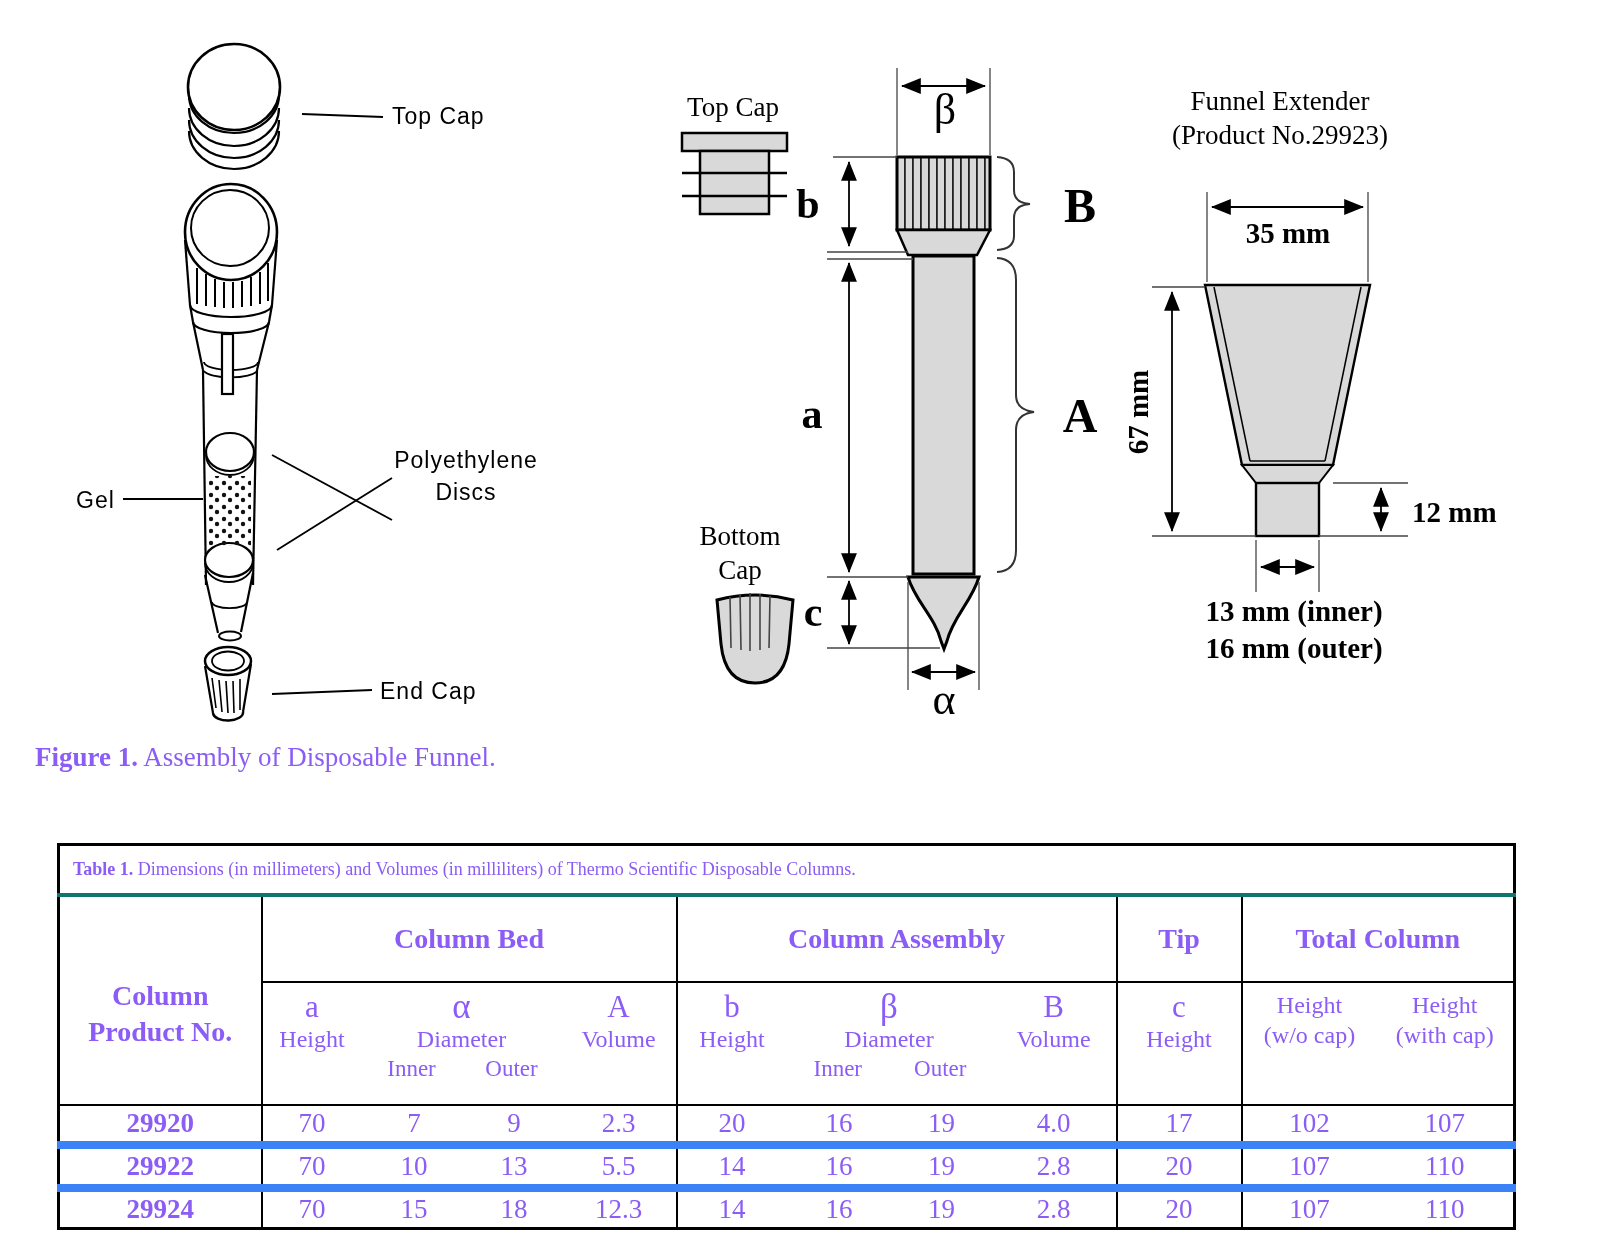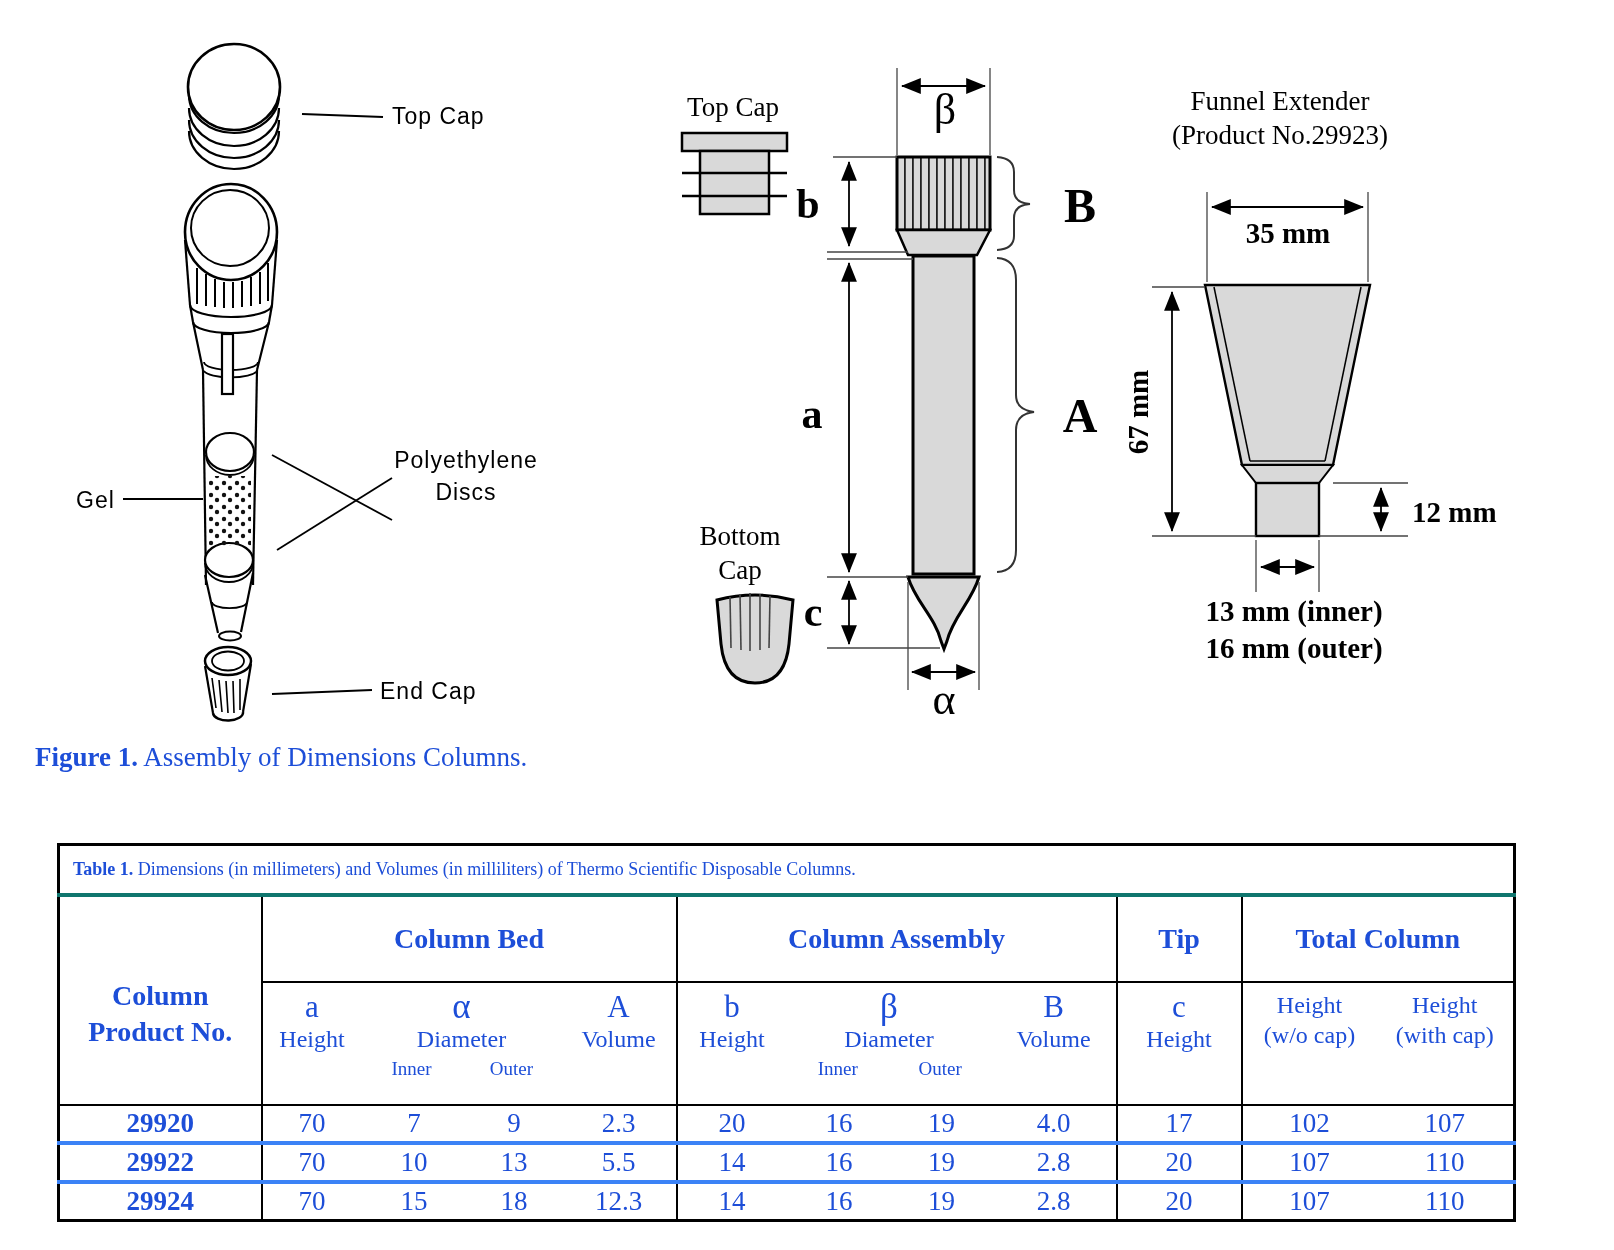--- a/index.html
+++ b/index.html
@@ -4,7 +4,7 @@
 <style>
   html,body{margin:0;padding:0;background:#fff;}
   .page{position:relative;width:1614px;height:1250px;background:#ffffff;overflow:hidden;
-        font-family:"Liberation Serif",serif;color:#1d4ed8;}
+        font-family:"Liberation Serif",serif;color:#8b5cf6;}
   svg text{fill:#000;}
   .f1t{font-family:"Liberation Sans",sans-serif;font-size:23px;letter-spacing:1px;}
   .f2t{font-family:"Liberation Serif",serif;font-size:27px;}

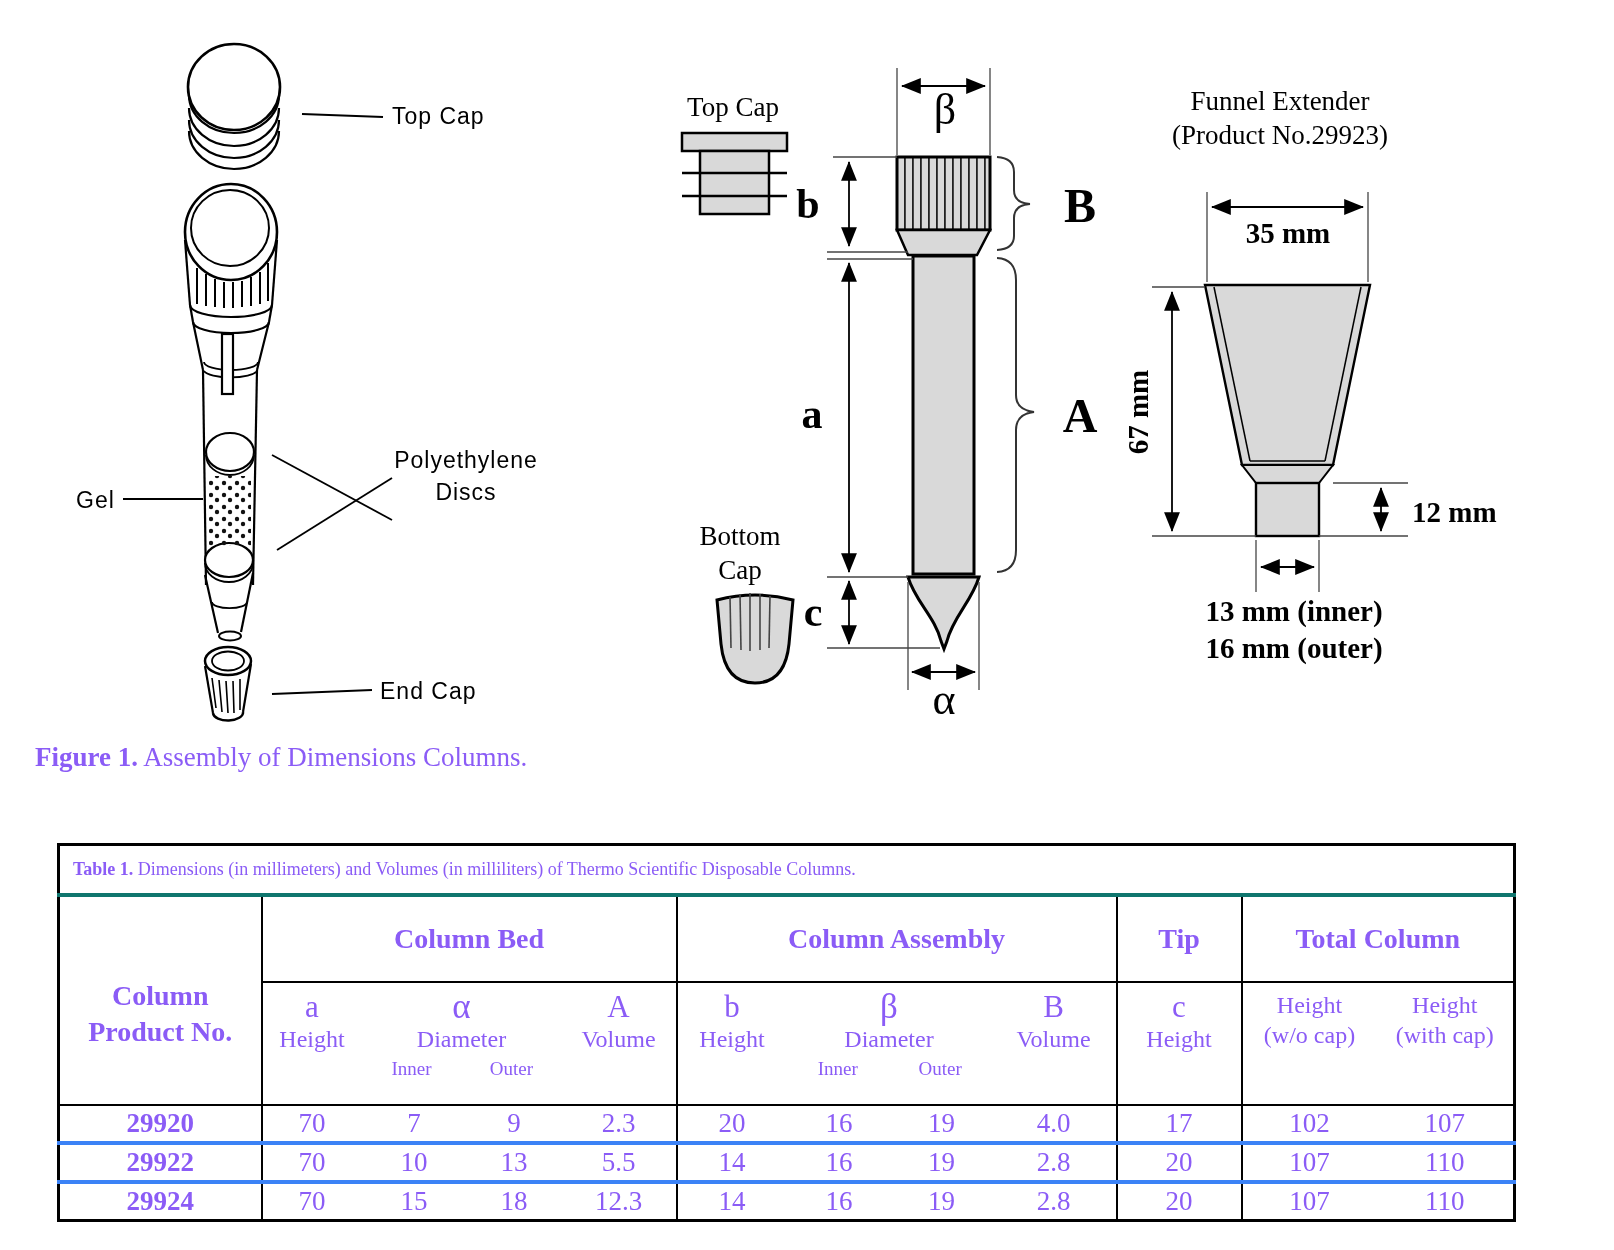--- a/index.html
+++ b/index.html
@@ -228,7 +228,7 @@
 
   <div class="caption" style="left:35px;top:742px;">
     <b>Figure 1.</b>
-    <span>Assembly of Dimensions Columns.</span>
+    <span>Assembly of Disposable Funnel.</span>
   </div>
 
   <table class="t1">

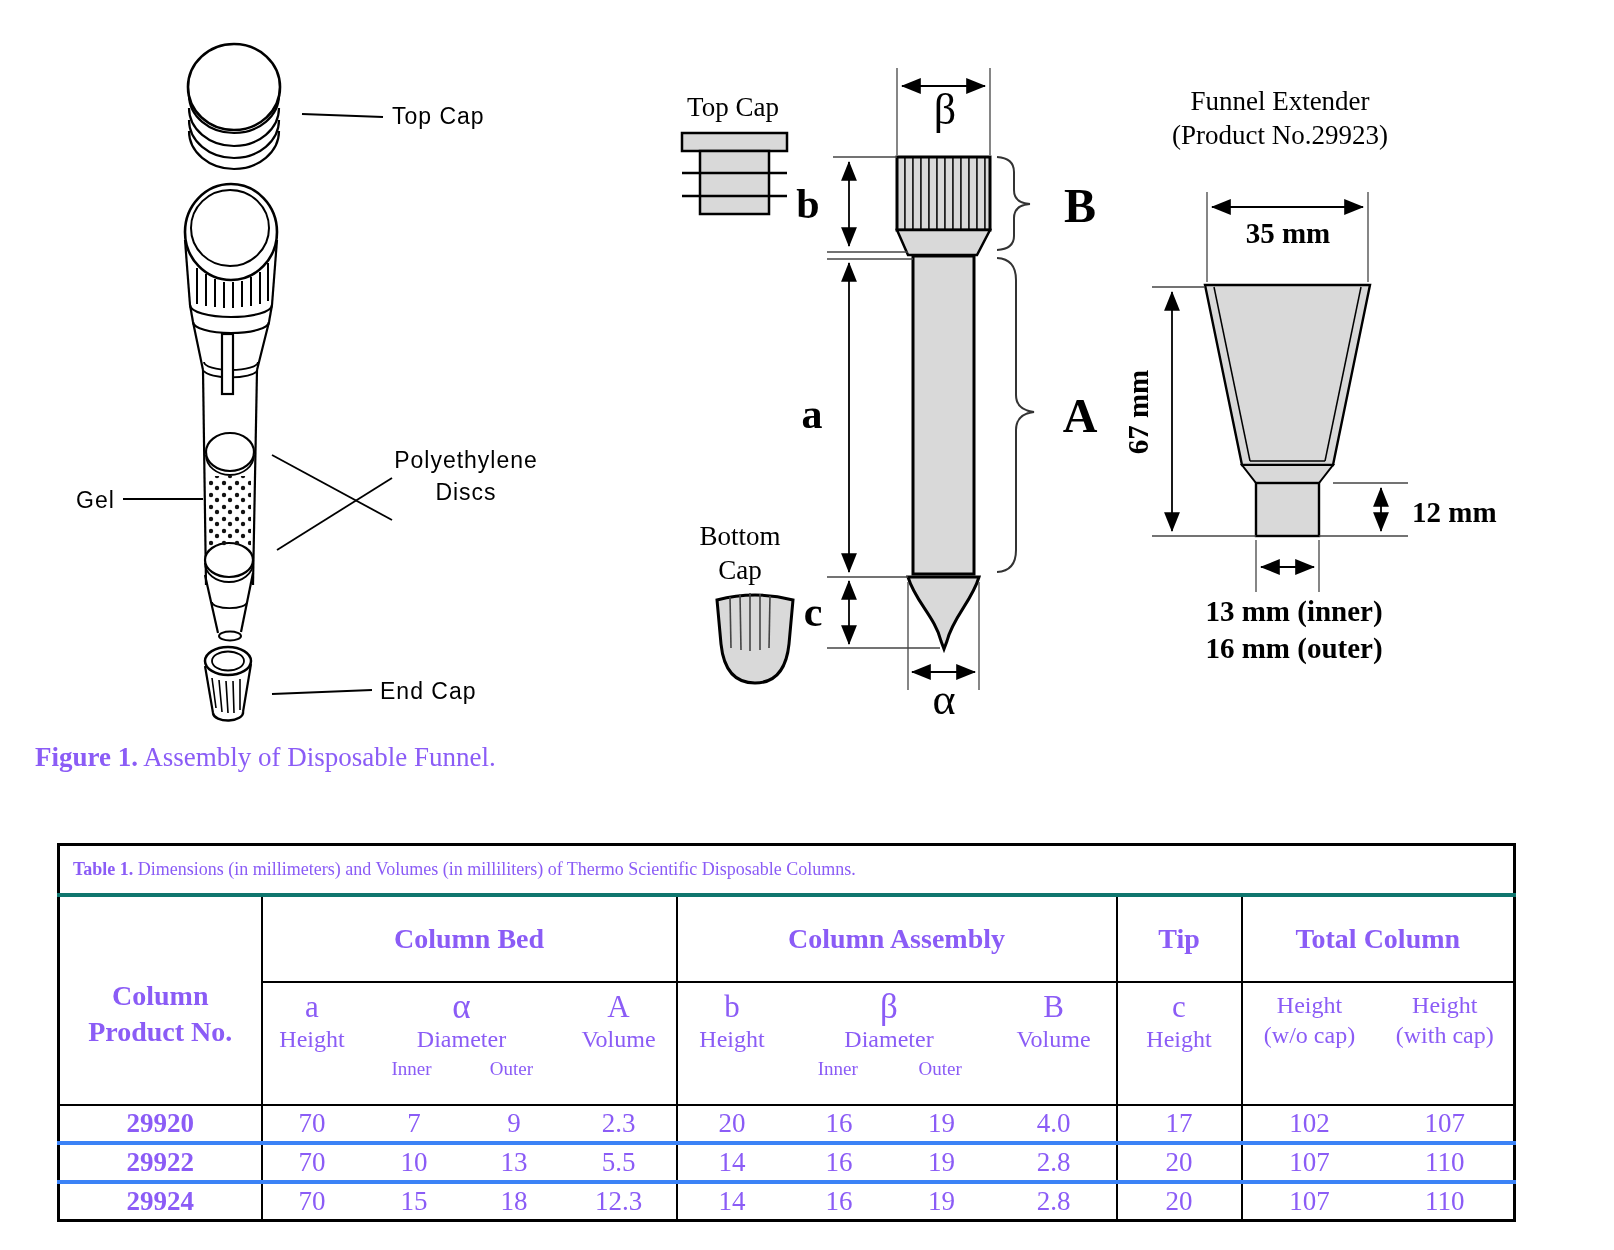--- a/index.html
+++ b/index.html
@@ -27,7 +27,7 @@
   .gl{display:block;font-size:31px;line-height:34px;}
   .gl-greek{display:block;font-size:35px;line-height:34px;}
   .gw{display:block;font-size:24px;line-height:30px;}
-  .io-row{display:flex;font-size:19px;line-height:30px;}
+  .io-row{display:flex;font-size:23px;line-height:30px;}
   .io-row span{flex:1;text-align:center;}
   .data-row td{font-size:27px;height:35px;line-height:35px;border-bottom:4px solid #3b82f6;}
   .data-row td.prod{font-weight:bold;}

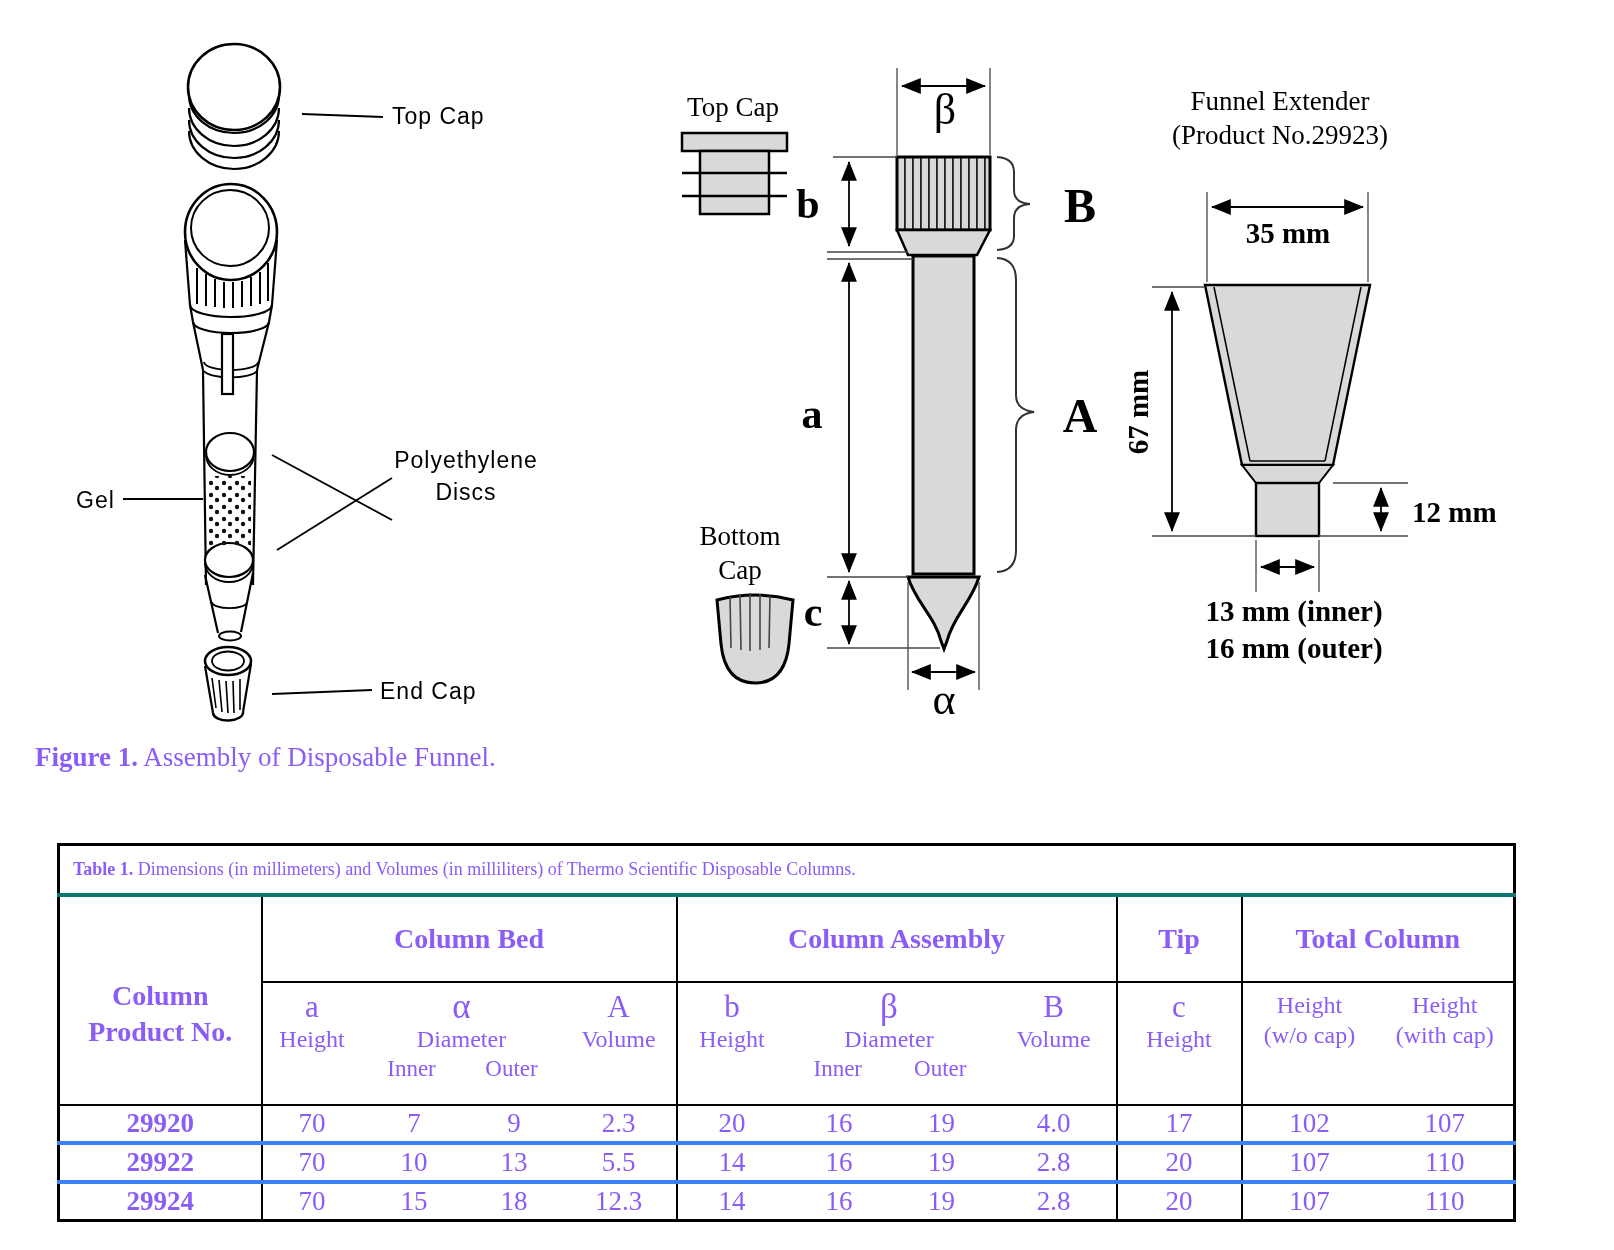--- a/index.html
+++ b/index.html
@@ -29,7 +29,7 @@
   .gw{display:block;font-size:24px;line-height:30px;}
   .io-row{display:flex;font-size:23px;line-height:30px;}
   .io-row span{flex:1;text-align:center;}
-  .data-row td{font-size:27px;height:35px;line-height:35px;border-bottom:4px solid #3b82f6;}
+  .data-row td{font-size:27px;height:35px;line-height:35px;border-bottom:8px solid #3b82f6;}
   .data-row td.prod{font-weight:bold;}
   .data-row:last-child td{border-bottom:none;}
   .gb{border-left:2px solid #000;border-radius:20px;}

